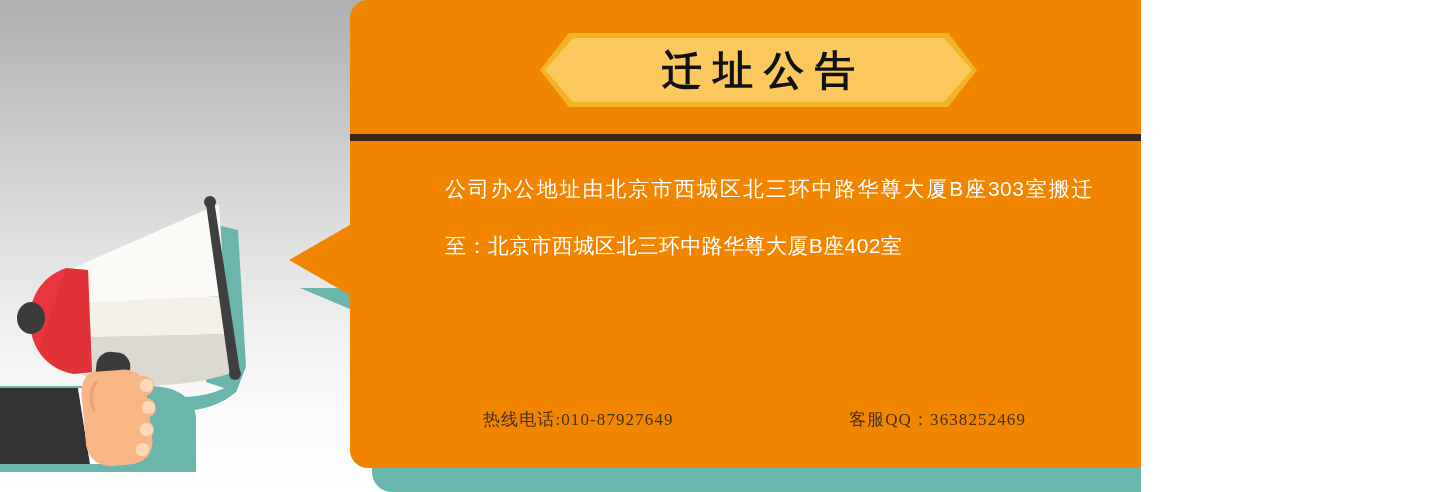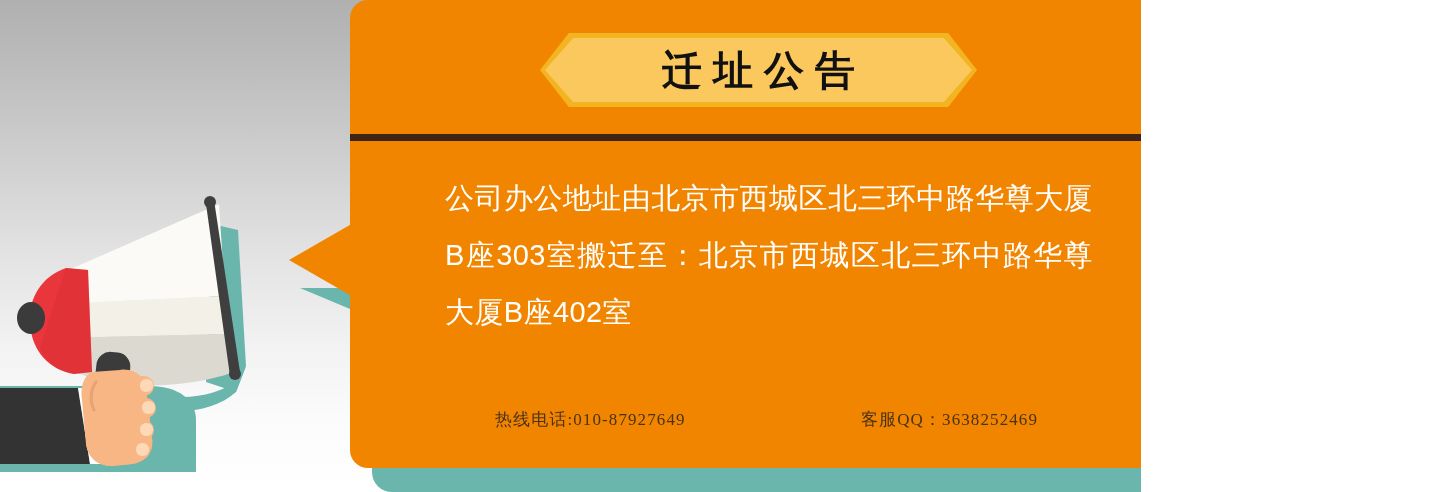--- a/index.html
+++ b/index.html
@@ -121,10 +121,10 @@
   .body-text {
     position: absolute;
     left: 445px;
-    top: 170px;
+    top: 160px;
     width: 648px;
     color: #ffffff;
-    font-size: 29px;
+    font-size: 21px;
     line-height: 57px;
     letter-spacing: 0.4px;
     text-align: justify;

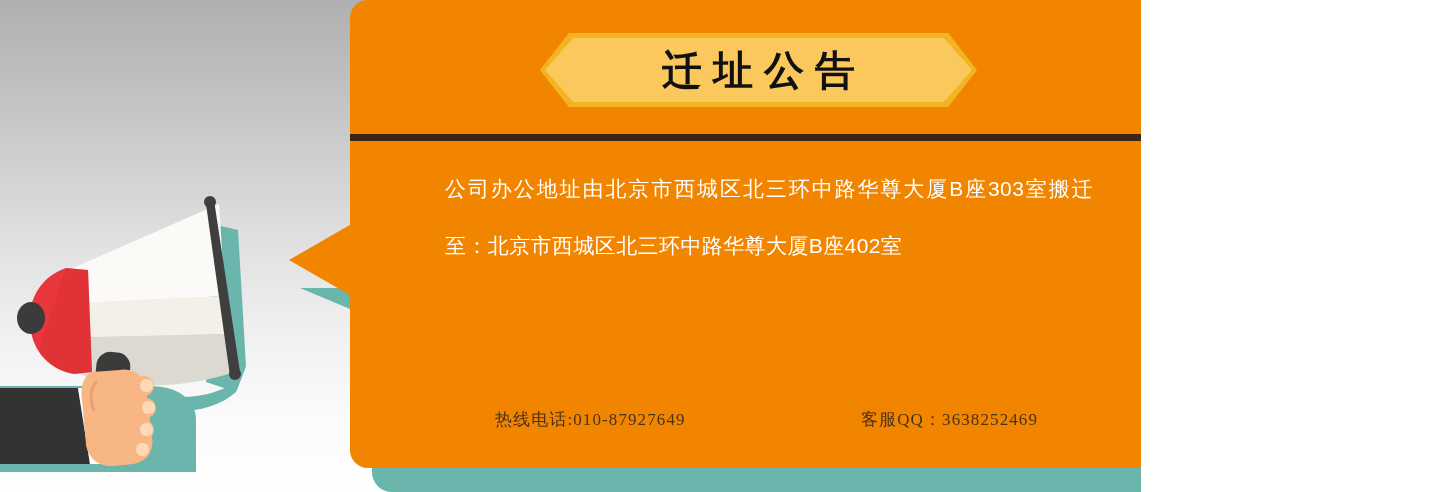--- a/index.html
+++ b/index.html
@@ -138,7 +138,6 @@
     top: 408px;
     width: 810px;
     height: 30px;
-    margin-left: 12px;
   }
   .footer-item {
     position: absolute;

